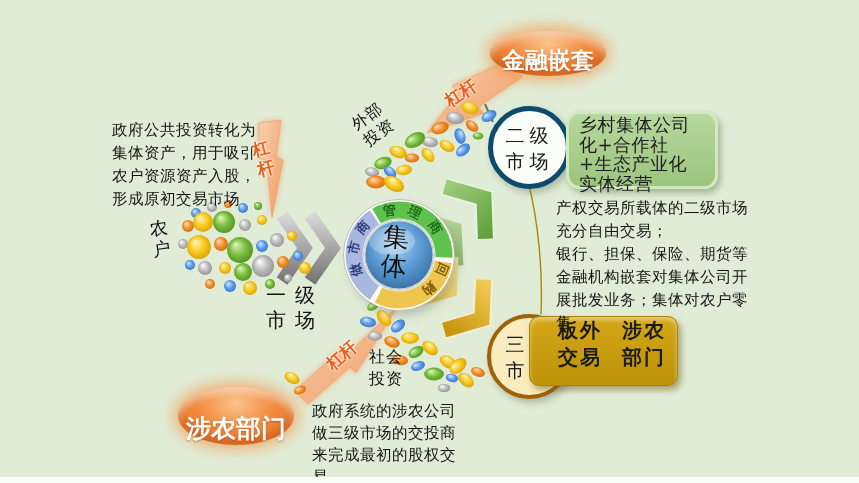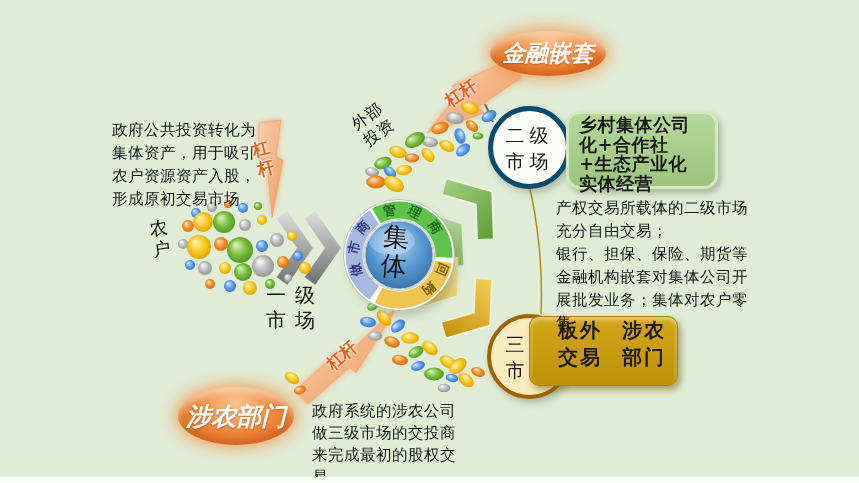--- a/index.html
+++ b/index.html
@@ -15,11 +15,10 @@
     position:absolute; border-radius:50%;
     background:radial-gradient(ellipse at 50% 28%, #fbc38c 0%, #f08a3c 48%, #e2651d 100%);
     box-shadow:0 0 16px 3px rgba(243,152,72,.85), inset 0 5px 7px rgba(255,255,255,.5), inset 0 -5px 9px rgba(178,68,8,.45);
-    display:flex; align-items:center; justify-content:center;
+    display:flex; align-items:flex-end; justify-content:center;
     color:#fff; font-family:"Liberation Sans","DejaVu Sans",sans-serif; font-weight:bold;
     text-shadow:0 1px 2px rgba(130,45,0,.45);
     white-space:nowrap;
-    font-style:italic;
   }
   
   .mcircle{

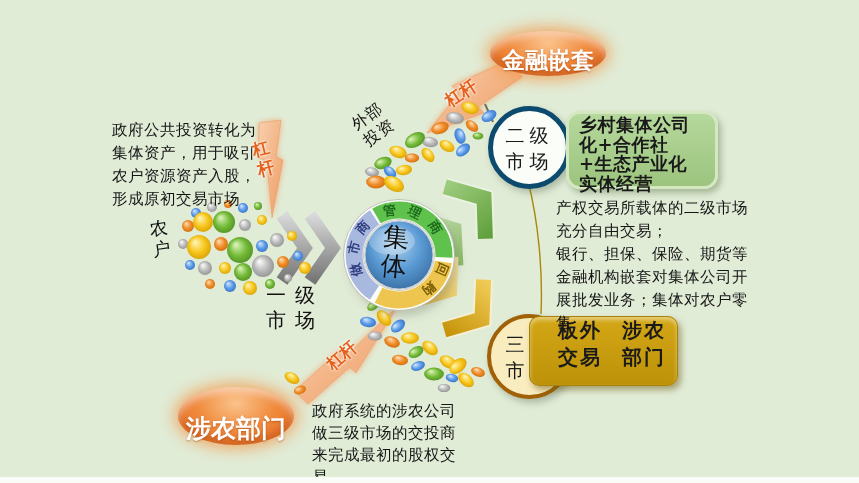--- a/index.html
+++ b/index.html
@@ -36,7 +36,7 @@
     background:linear-gradient(#b5d89c,#9cc47e);
     border:3px solid #d3e8c1; border-radius:14px; box-sizing:border-box;
     box-shadow:3px 4px 6px rgba(90,120,70,.45);
-    font-size:18px; font-weight:700; letter-spacing:.5px; line-height:19.5px;
+    font-size:18px; font-weight:400; letter-spacing:.5px; line-height:19.5px;
     padding:1px 16px 0 10px;
   }
   .ybox{

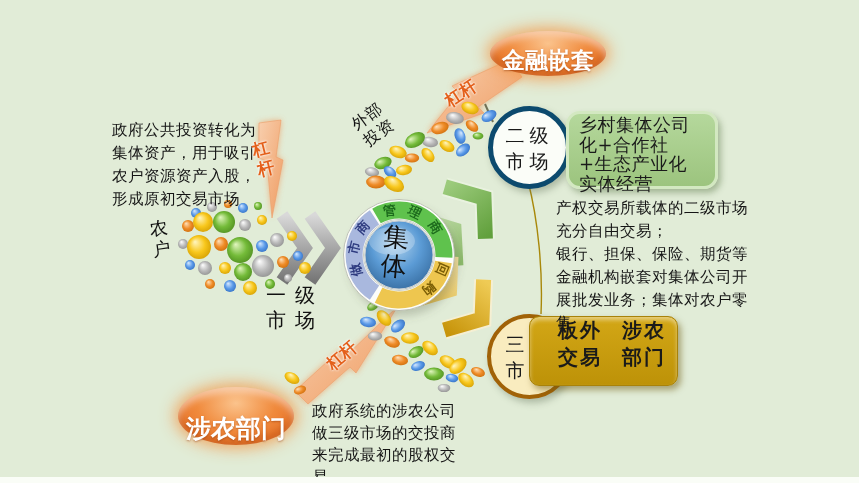--- a/index.html
+++ b/index.html
@@ -310,6 +310,7 @@
   <div class="lbl" style="left:151px;top:217px;width:20px;font-size:18px;line-height:21px;transform:rotate(-8deg);">农户</div>
   <div class="lbl" style="left:266px;top:283px;width:78px;font-size:20px;letter-spacing:9px;line-height:25px;">一级市场</div>
   <div class="lbl" style="left:355px;top:101px;width:46px;font-size:16px;line-height:20px;letter-spacing:1px;transform:rotate(-36deg);">外部投资</div>
+  <div class="lbl" style="left:369px;top:346px;width:46px;font-size:16px;line-height:22px;letter-spacing:1px;">社会投资</div>
   <div class="lbl" style="left:382px;top:223px;width:28px;font-size:26px;line-height:29px;transform:rotate(5deg);">集体</div>
 
   <div class="leverage" style="left:255px;top:139px;width:20px;white-space:normal;line-height:20px;transform:rotate(-14deg);">杠杆</div>

